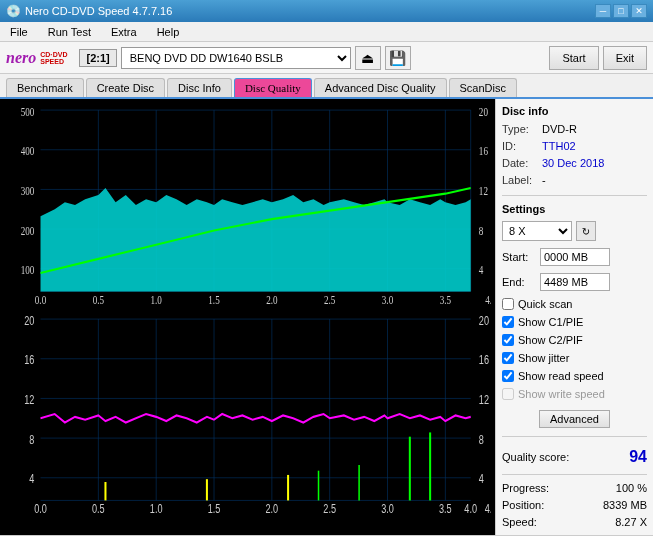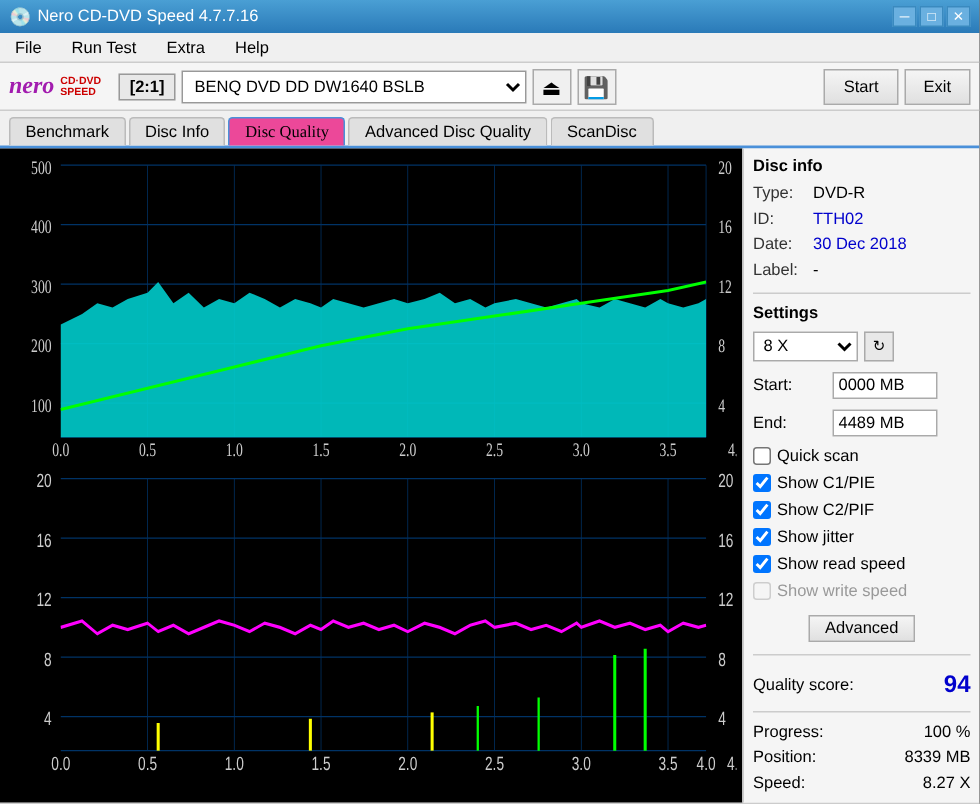--- a/index.html
+++ b/index.html
@@ -119,6 +119,7 @@
 
 <div class="tabs">
   <div class="tab">Benchmark</div>
+  <div class="tab">Create Disc</div>
   <div class="tab">Disc Info</div>
   <div class="tab active">Disc Quality</div>
   <div class="tab">Advanced Disc Quality</div>

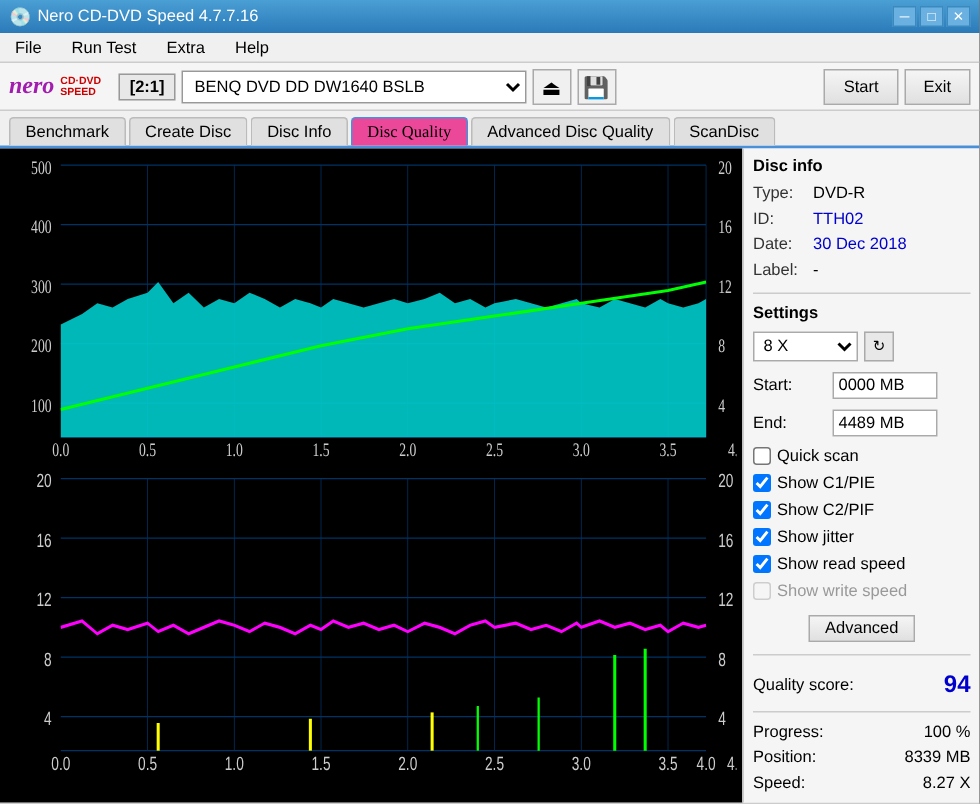--- a/index.html
+++ b/index.html
@@ -49,7 +49,7 @@
     .speed-select { border: 1px solid #aaa; background: white; padding: 1px 2px; font-size: 11px; width: 70px; height: 20px; }
     .refresh-btn { width: 20px; height: 20px; background: #e8e8e8; border: 1px solid #aaa; display: flex; align-items: center; justify-content: center; cursor: pointer; font-size: 10px; }
 
-    .input-row { display: flex; align-items: center; margin-bottom: 3px; gap: 15px; }
+    .input-row { display: flex; align-items: center; margin-bottom: 3px; }
     .input-label { min-width: 38px; }
     .input-field { border: 1px solid #aaa; background: white; padding: 1px 3px; font-size: 11px; width: 70px; height: 18px; }
 

